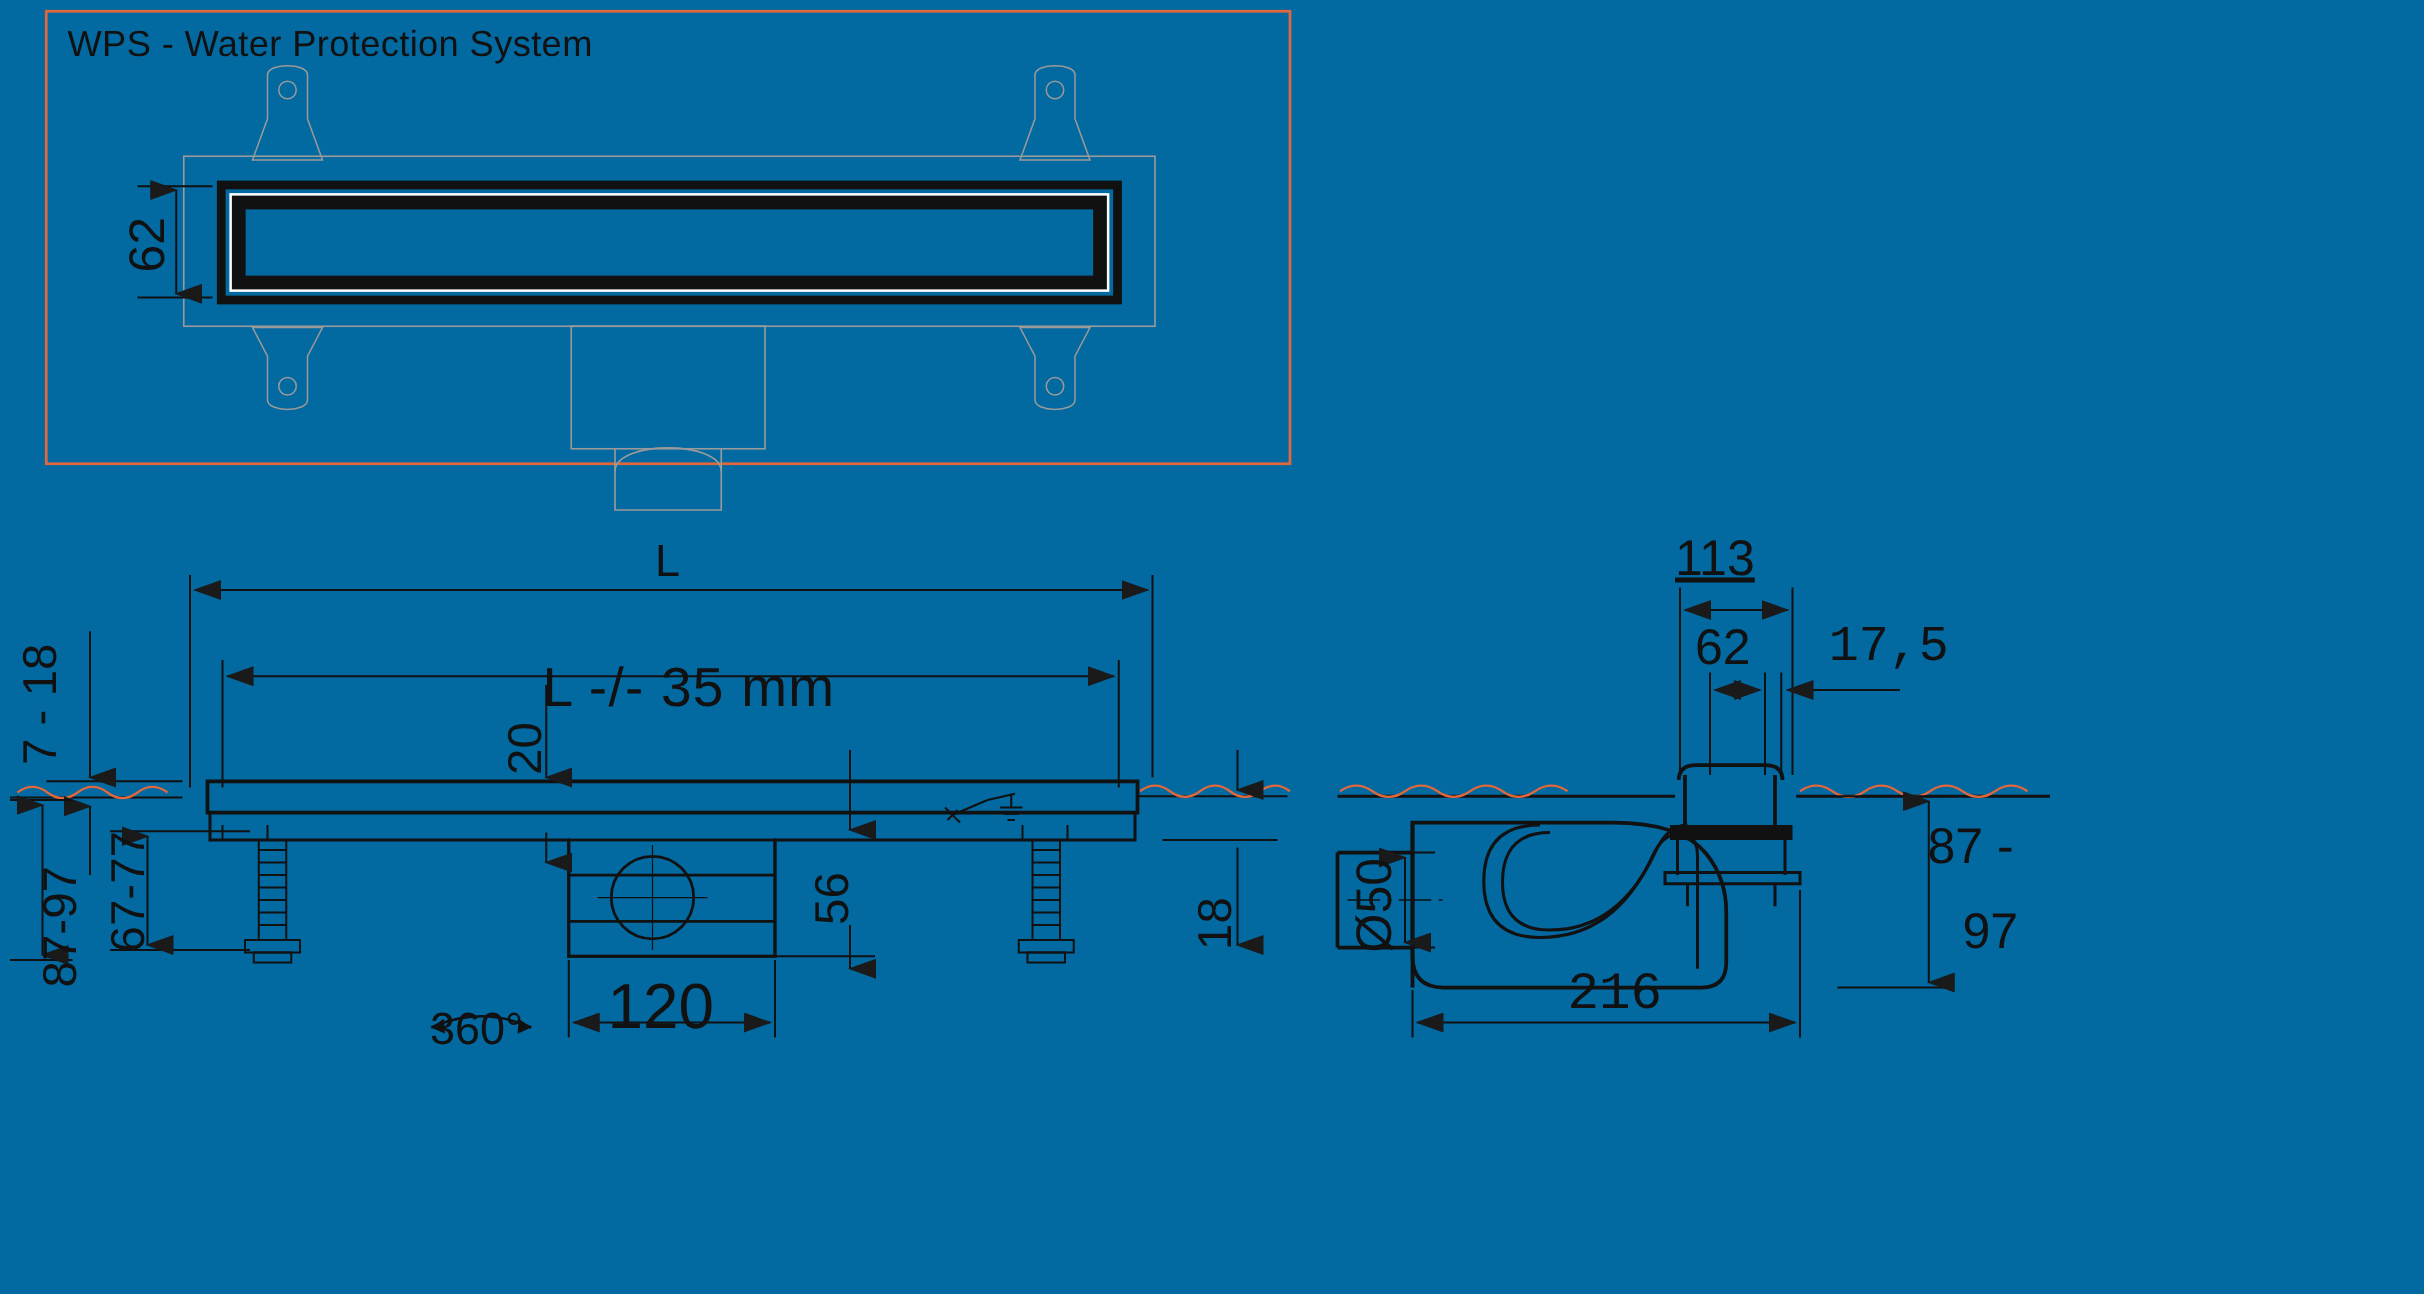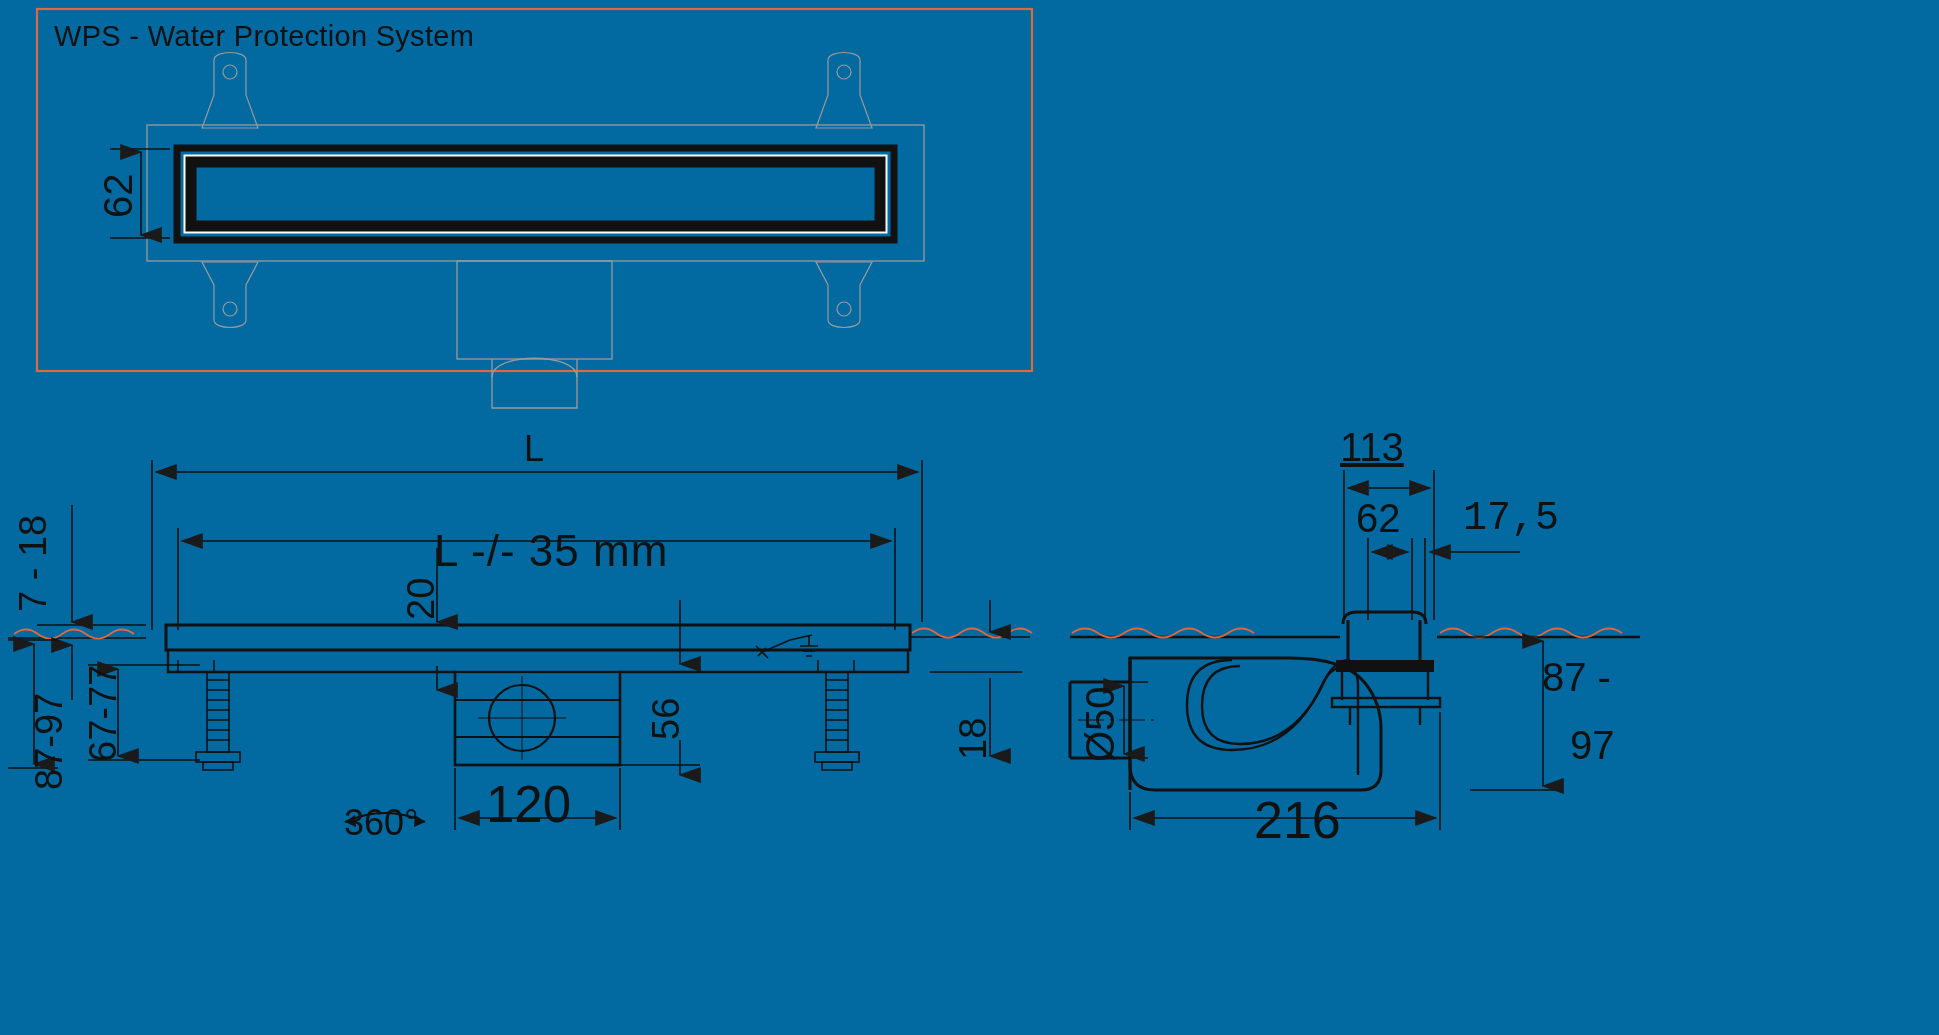--- a/index.html
+++ b/index.html
@@ -278,7 +278,7 @@
 
   <div class="lbl rot90" style="left:1078px;top:762px;font-size:40px;">Ø50</div>
 
-  <div class="lbl" style="left:1254px;top:790px;font-size:52px;">216</div>
+  <div class="lbl" style="left:1254px;top:771px;font-size:42px;font-family:Liberation Mono, monospace;">216</div>
 
   <div class="lbl" style="left:1542px;top:655px;font-size:40px;">87 -</div>
 

